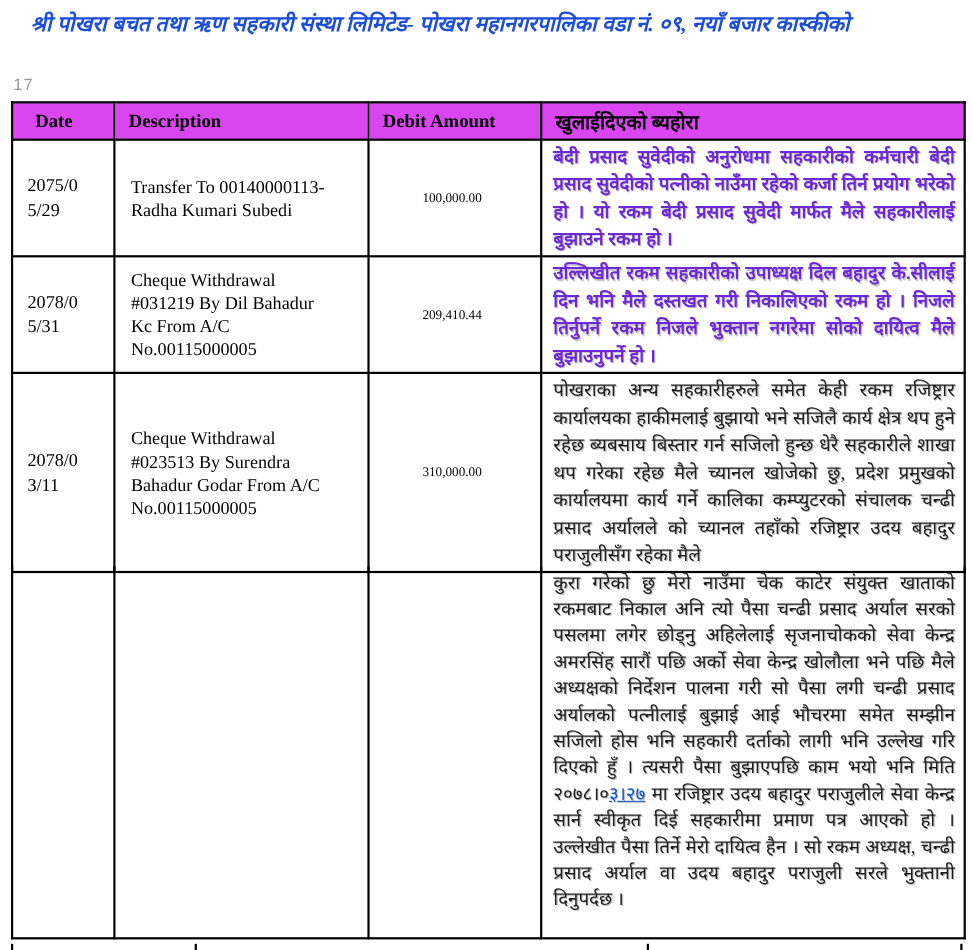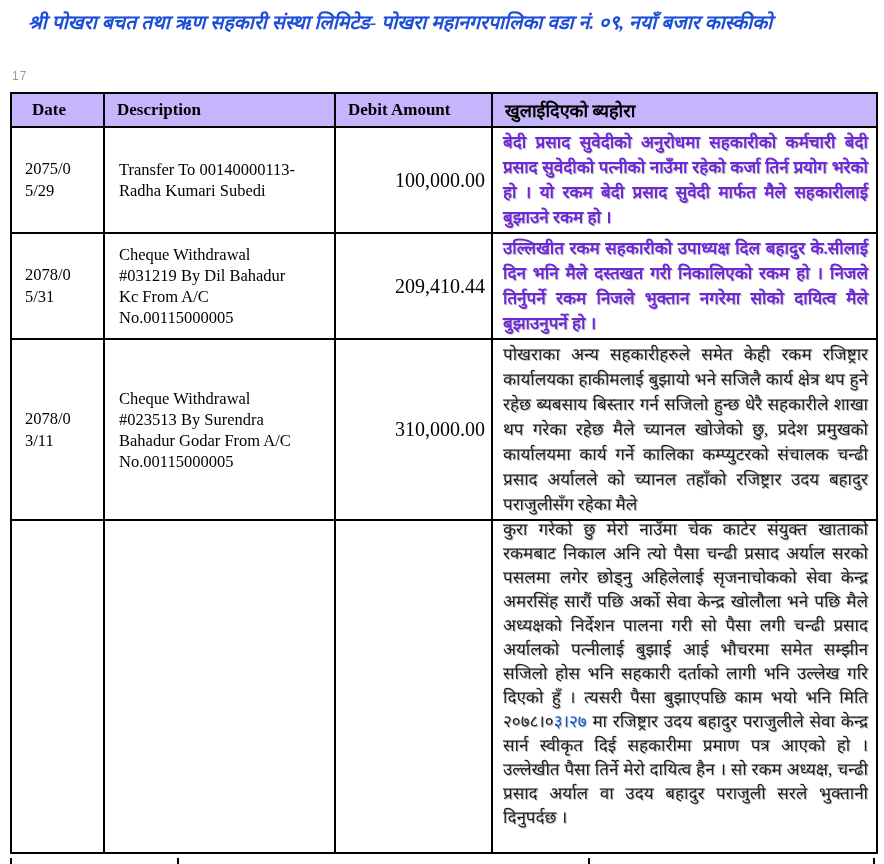--- a/index.html
+++ b/index.html
@@ -24,7 +24,7 @@
 
   .page-mark {
     position: absolute; left: 12px; top: 69px;
-    font-size: 12px; color: #9a9a9a; letter-spacing: 1px;
+    font-size: 15px; color: #9a9a9a; letter-spacing: 1px;
     font-family: "Liberation Sans", sans-serif;
   }
 

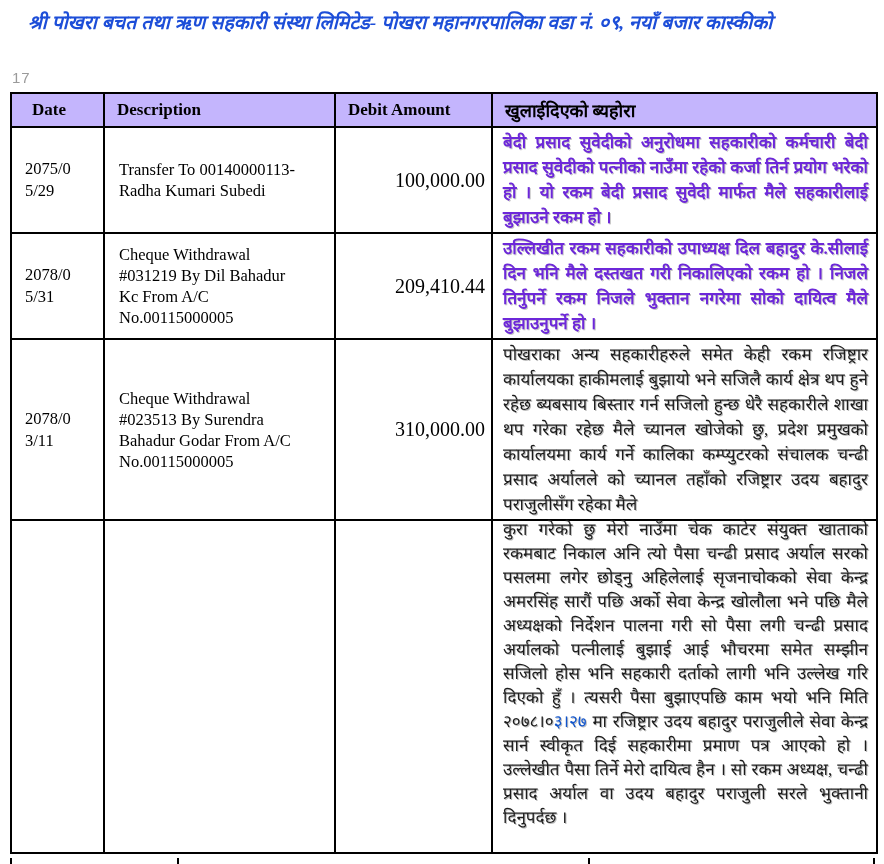--- a/index.html
+++ b/index.html
@@ -44,7 +44,7 @@
   #table1 { top: 92px; }
   #table1 th {
     height: 34px;
-    background: #c4b5fd;
+    background: #d946ef;
     text-align: left;
     vertical-align: middle;
     font-size: 17px;

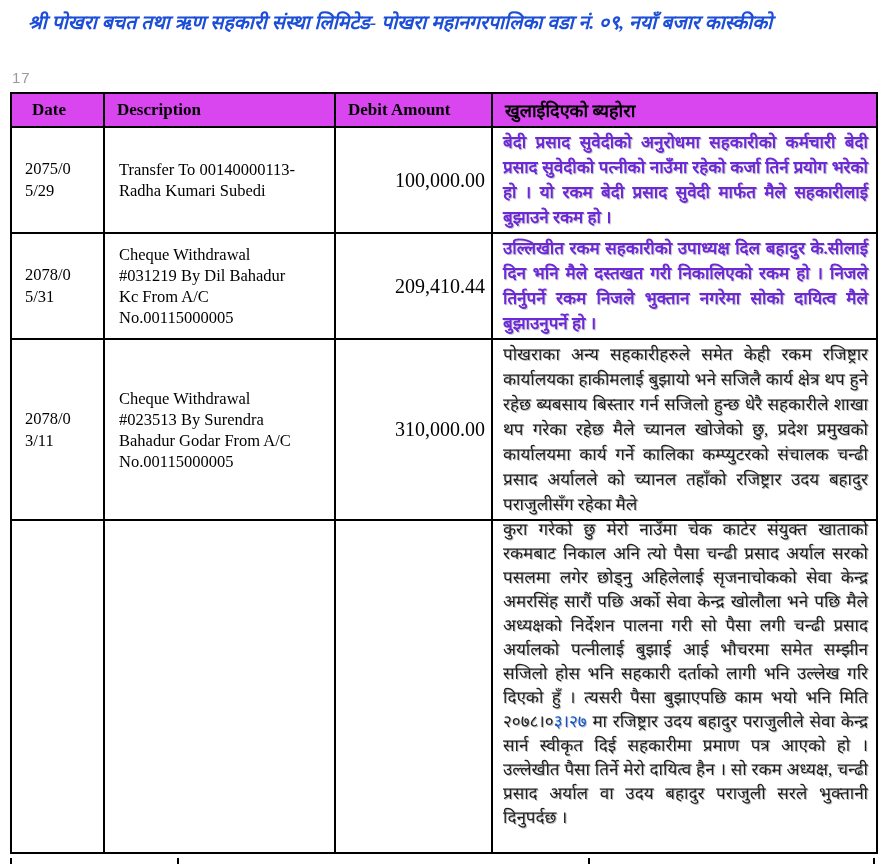--- a/index.html
+++ b/index.html
@@ -70,8 +70,8 @@
 
   td.c-amount {
     vertical-align: middle;
-    text-align: right;
-    font-size: 20px;
+    text-align: center;
+    font-size: 12px;
     padding-right: 6px;
   }
 

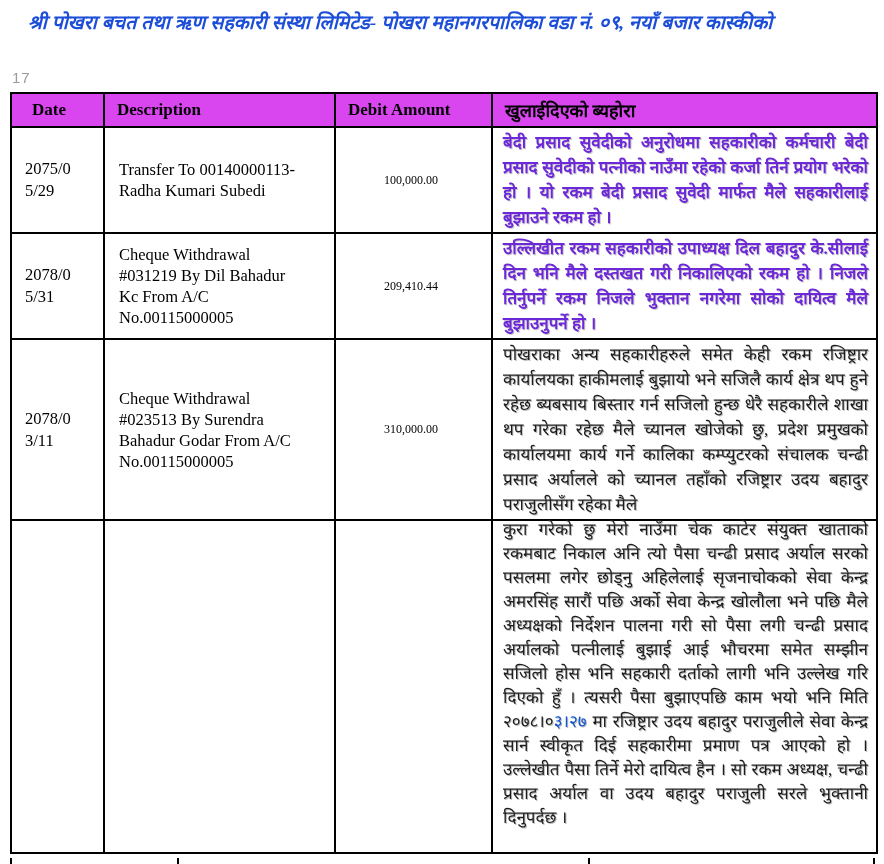--- a/index.html
+++ b/index.html
@@ -100,6 +100,7 @@
 
   .hl-date {
     color: #1155cc;
+    text-decoration: underline;
   }
 
   

